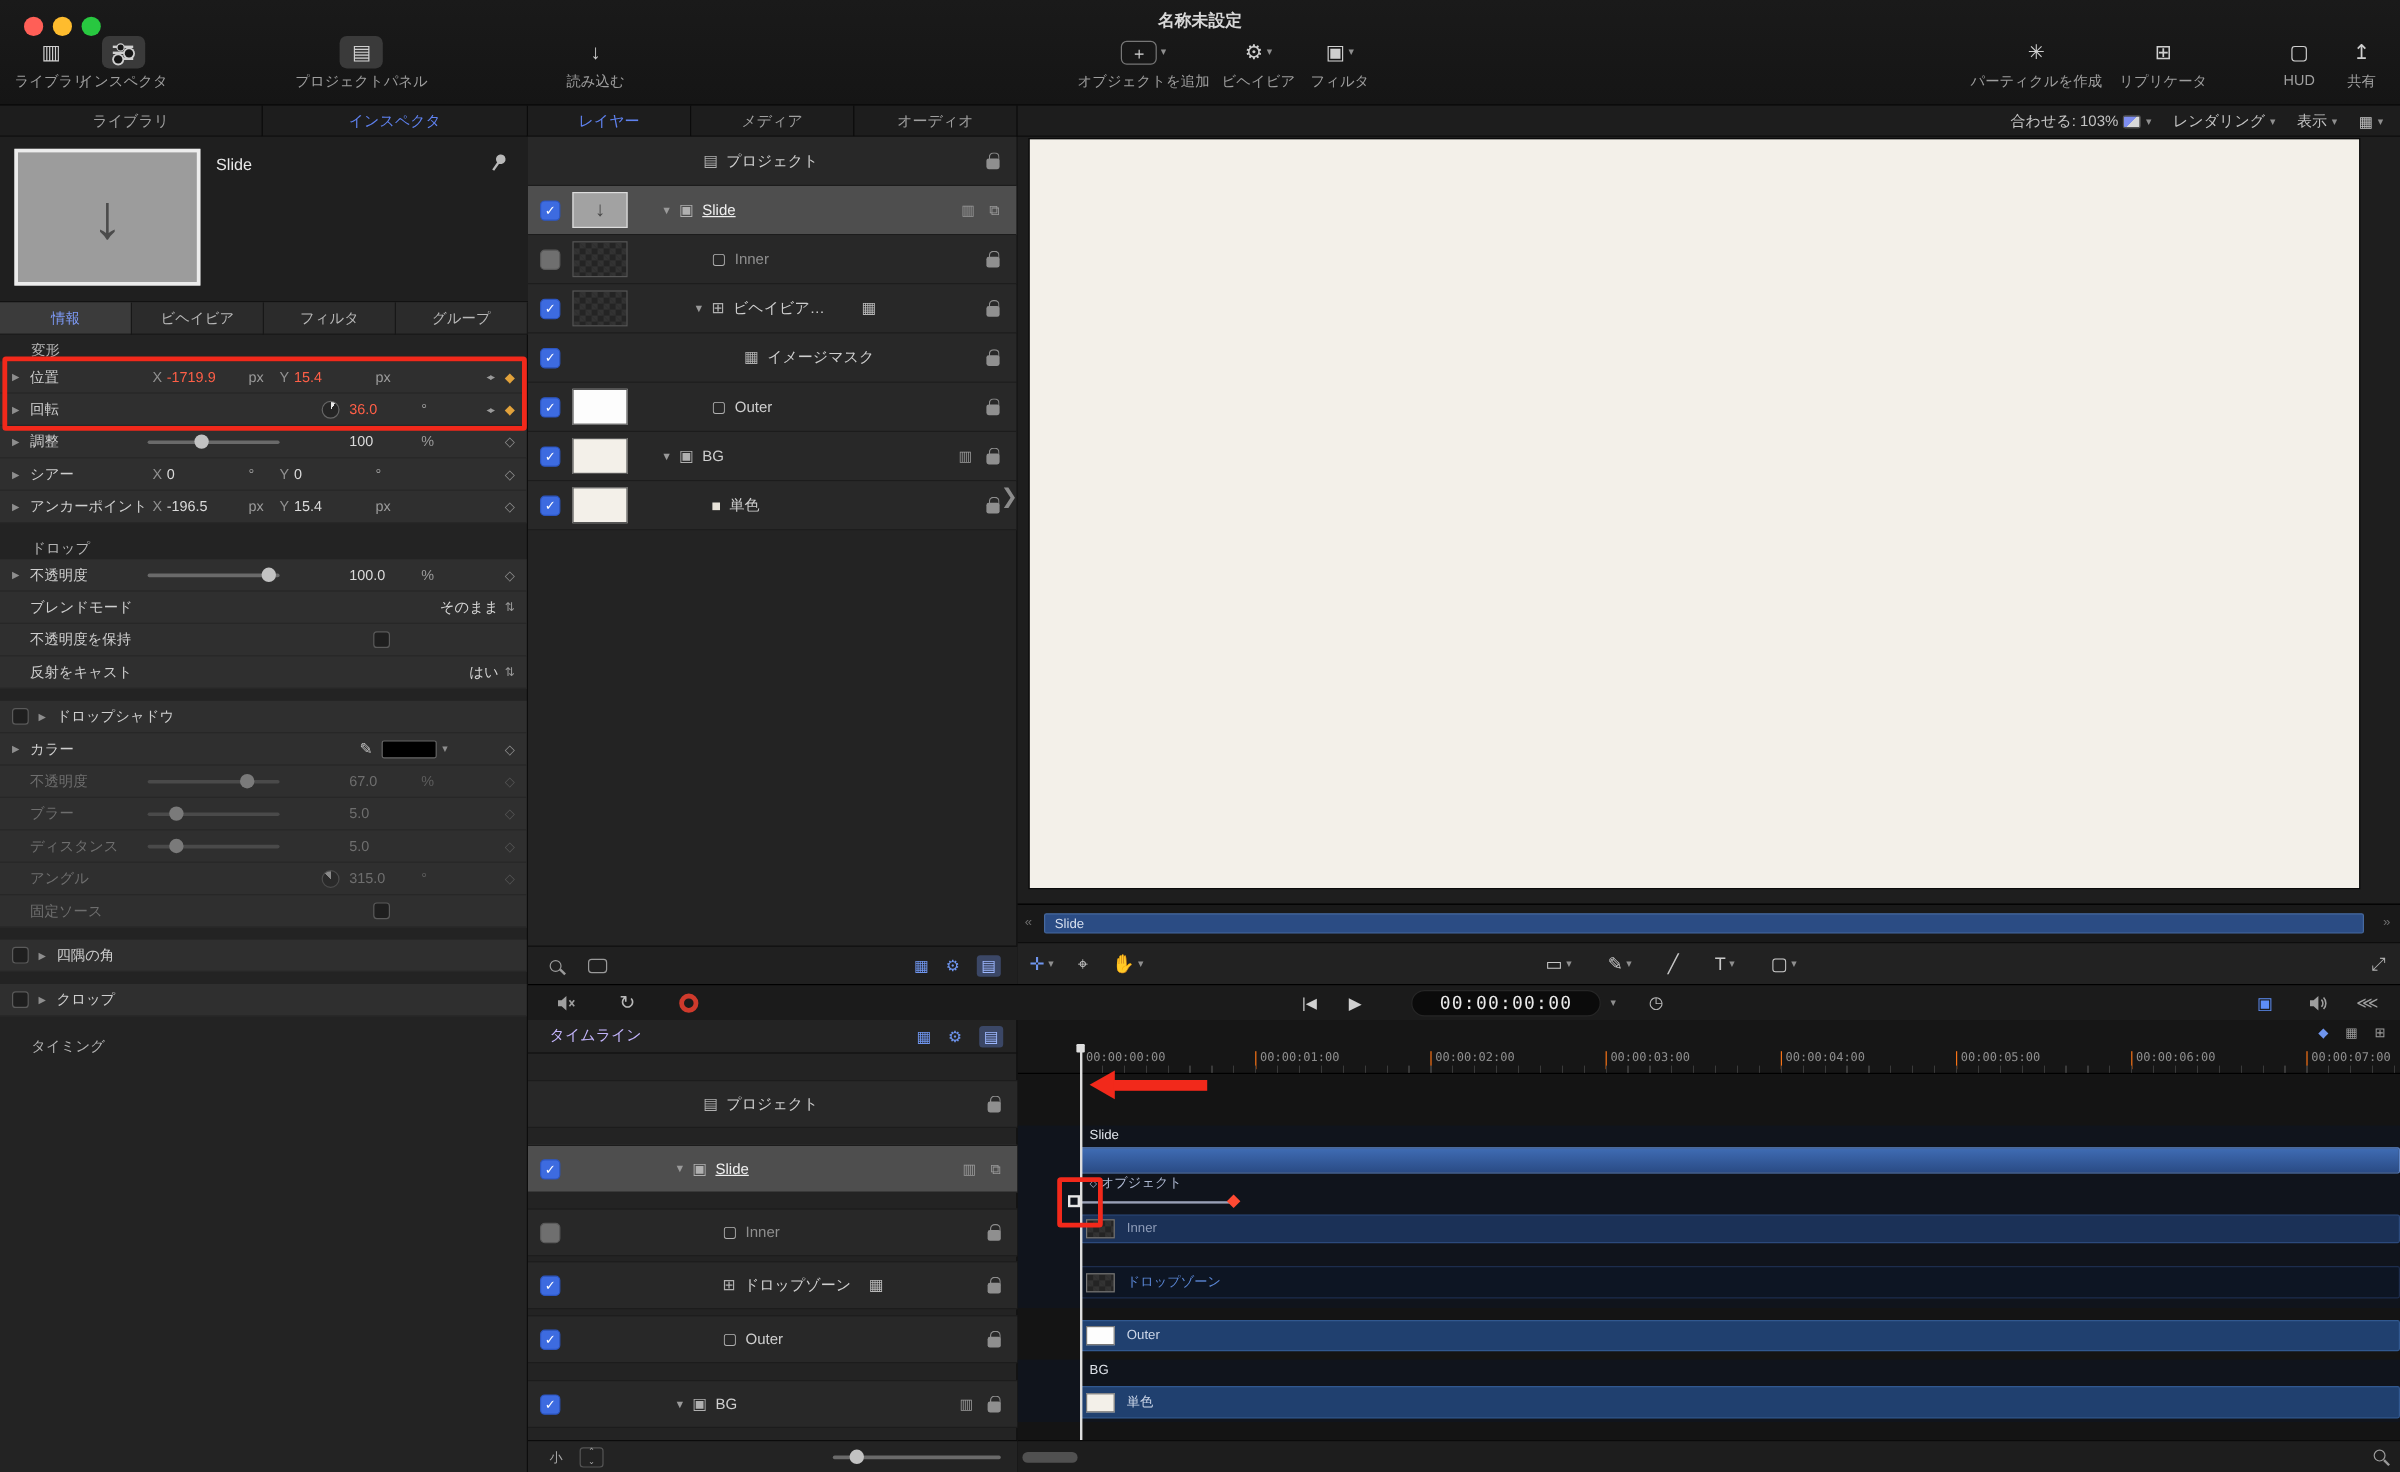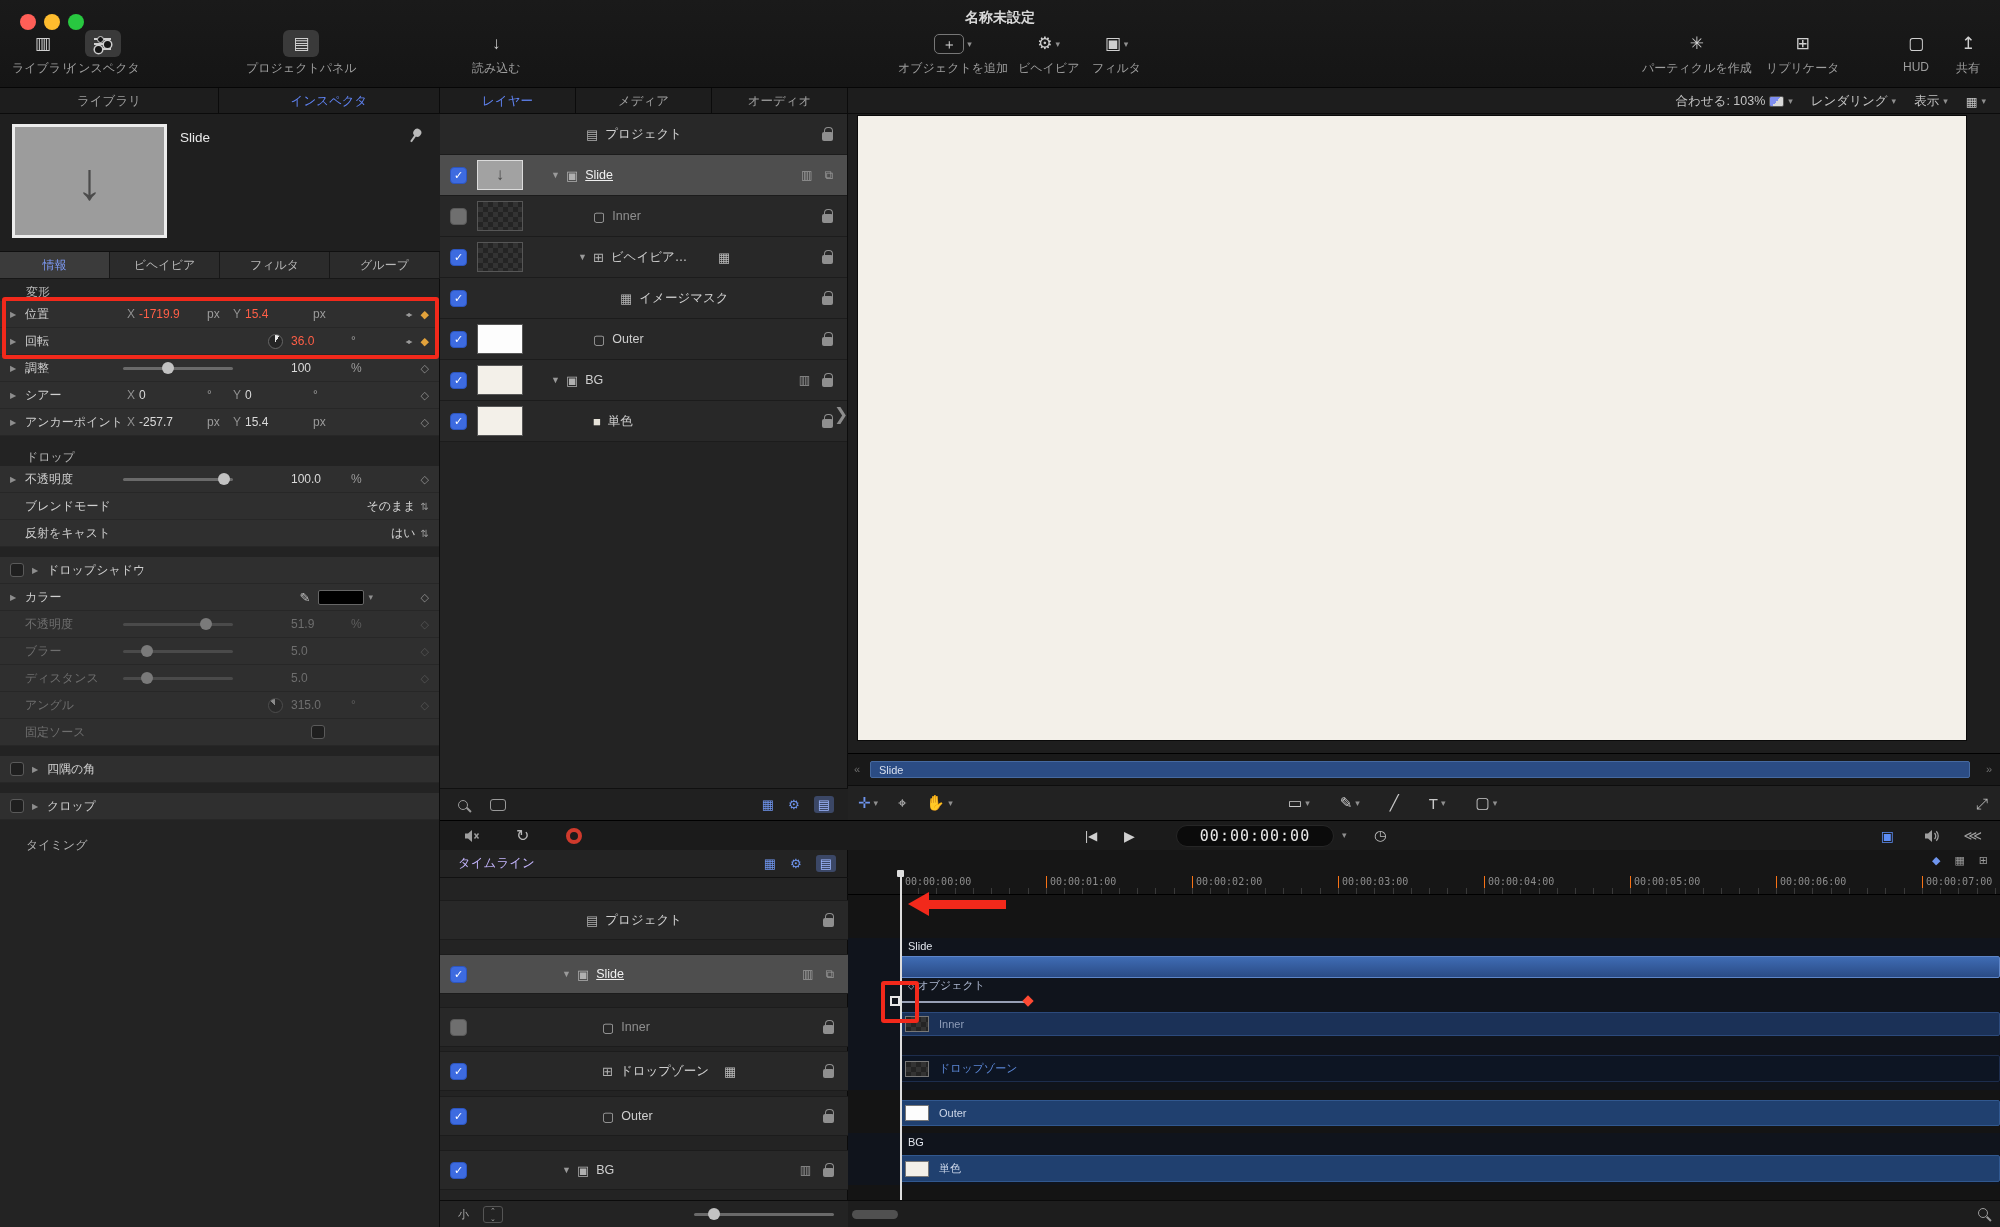--- a/index.html
+++ b/index.html
@@ -322,7 +322,7 @@
         <span class="disc">▶</span>
         <span class="plabel">アンカーポイント</span>
         <span class="ax">X</span>
-        <span class="val">-257.7</span>
+        <span class="val">-196.5</span>
         <span class="unit">px</span>
         <span class="ax">Y</span>
         <span class="val">15.4</span>

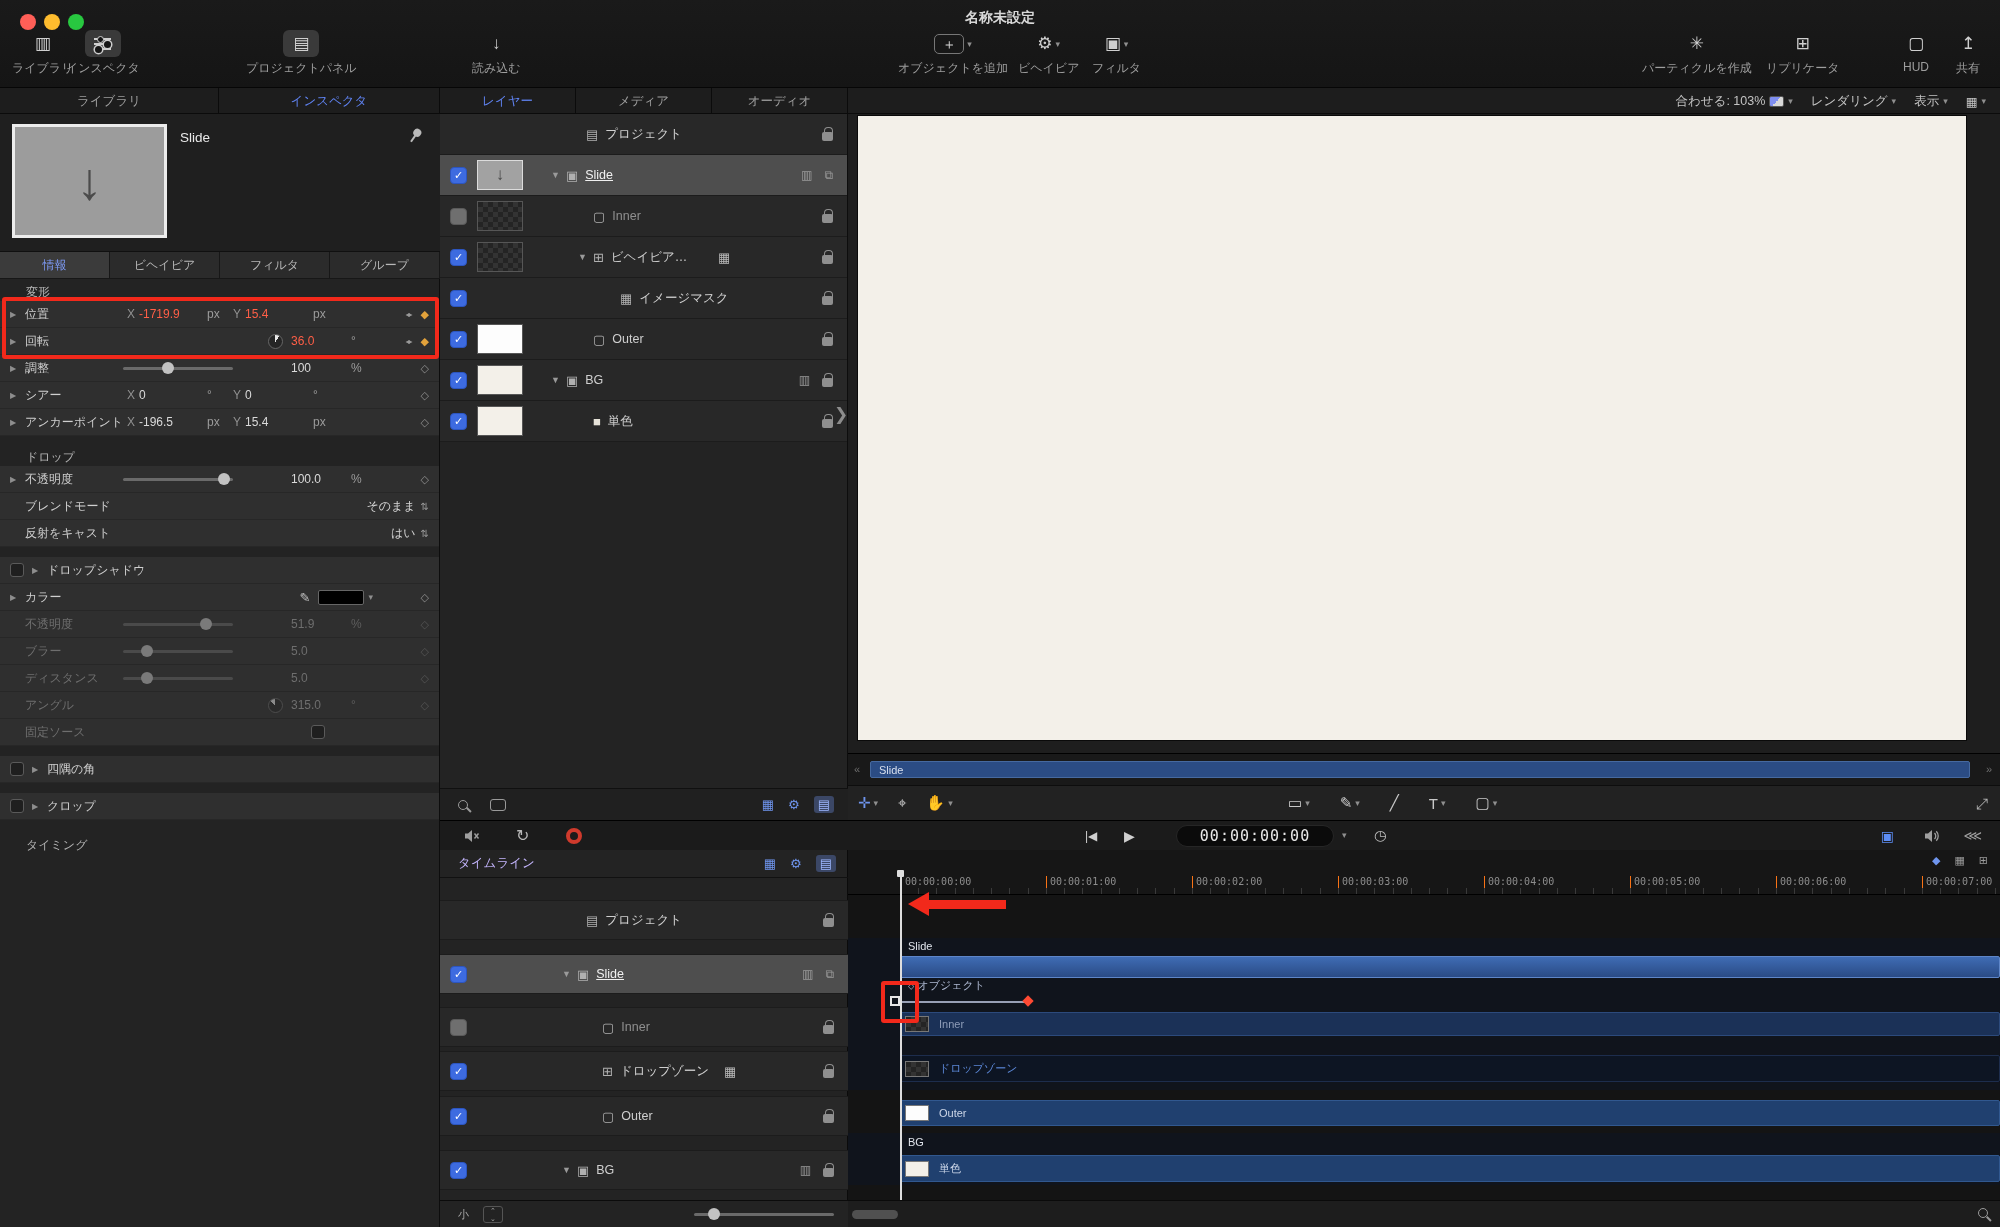--- a/index.html
+++ b/index.html
@@ -357,6 +357,13 @@
         <span class="popcaret">⇅</span>
       </div>
 
+      <div class="prow">
+        <span class="disc"></span>
+        <span class="plabel" style="width:160px;">不透明度を保持</span>
+        <span class="flex1"></span>
+        <span class="cbox"></span>
+        <span style="width:104px;"></span>
+      </div>
 
       <div class="prow">
         <span class="disc"></span>

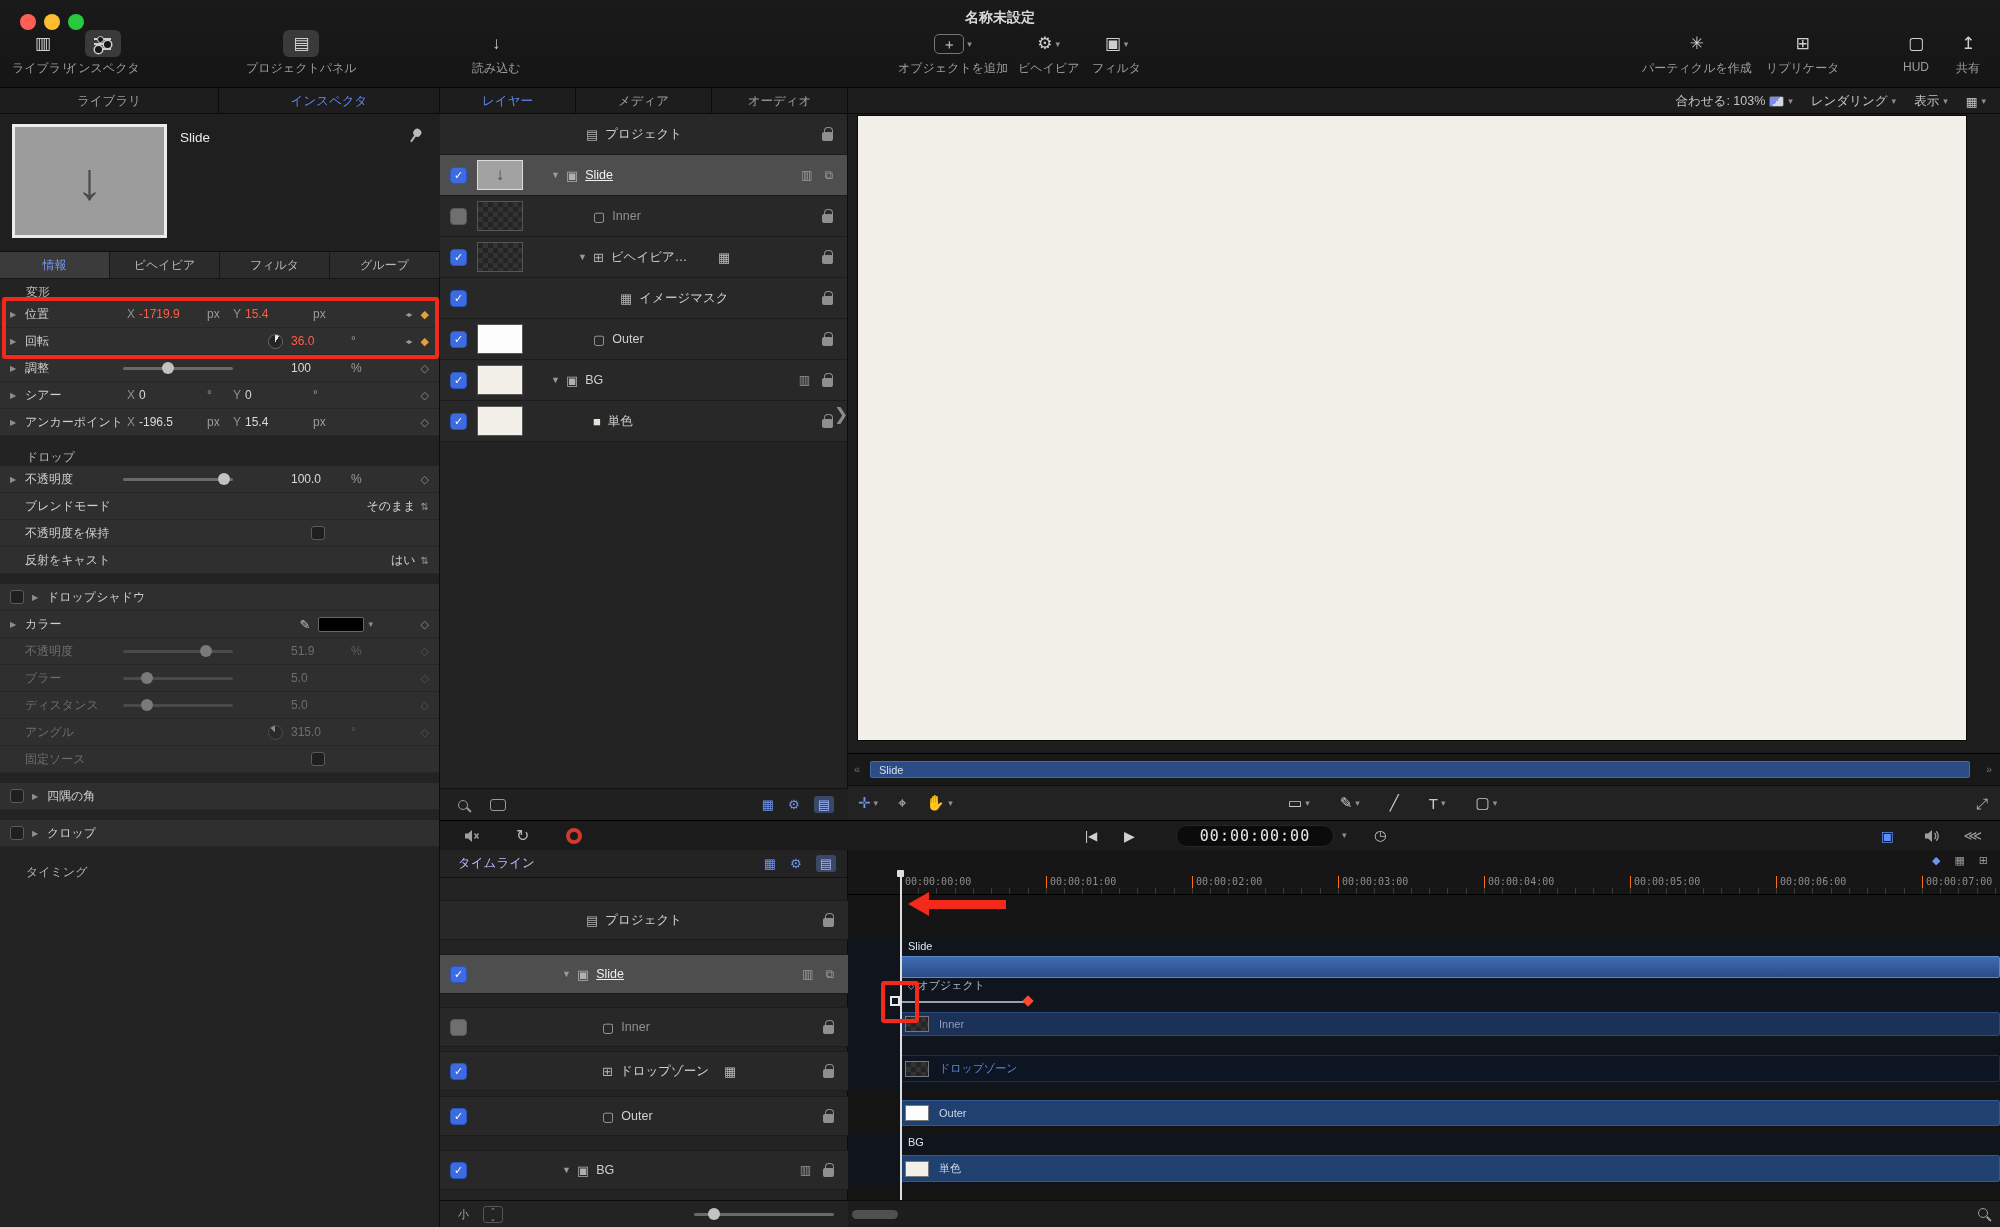--- a/index.html
+++ b/index.html
@@ -398,7 +398,7 @@
             <span class="knob" style="left:70%;"></span>
           </span>
         <span class="flex1"></span>
-        <span class="val dimv" style="width:56px;">51.9</span>
+        <span class="val dimv" style="width:56px;">67.0</span>
         <span class="unit dimv">%</span>
         <span class="kf">
             <span class="dmd dimv">◇</span>

